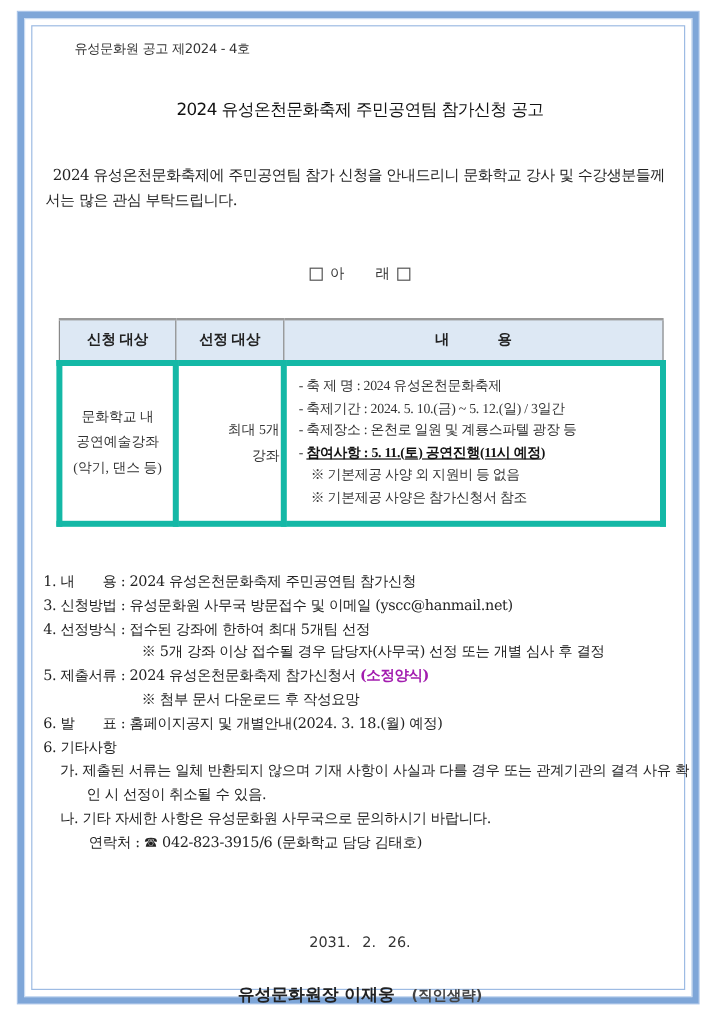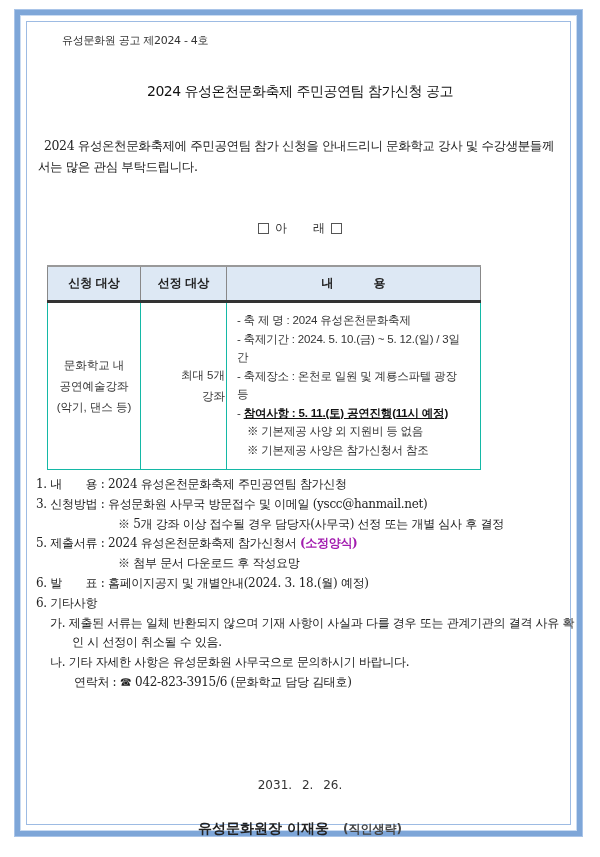--- a/index.html
+++ b/index.html
@@ -19,8 +19,8 @@
   .ahrae .box { display:inline-block; width:9px; height:9px; border:1px solid #555; vertical-align:middle; margin:0 6px; }
   .ahrae .gap { display:inline-block; width:26px; }
 
-  table.info { position:absolute; left:47px; top:265px; width:434px; border-collapse:collapse;
-               font-family:Liberation Sans, sans-serif; font-size:11.5px; }
+  table.info { position:absolute; left:47px; top:265px; width:508px; border-collapse:collapse;
+               font-family:Liberation Serif, serif; font-size:11.5px; }
   table.info th { background:#dde8f4; height:31px; font-weight:bold; color:#222; font-size:12px;
                   border-top:2px solid #999; border-bottom:3px solid #333; border-left:1px solid #888; border-right:1px solid #888; }
   table.info td { border:1px solid #14b8a6; vertical-align:middle; color:#333; }

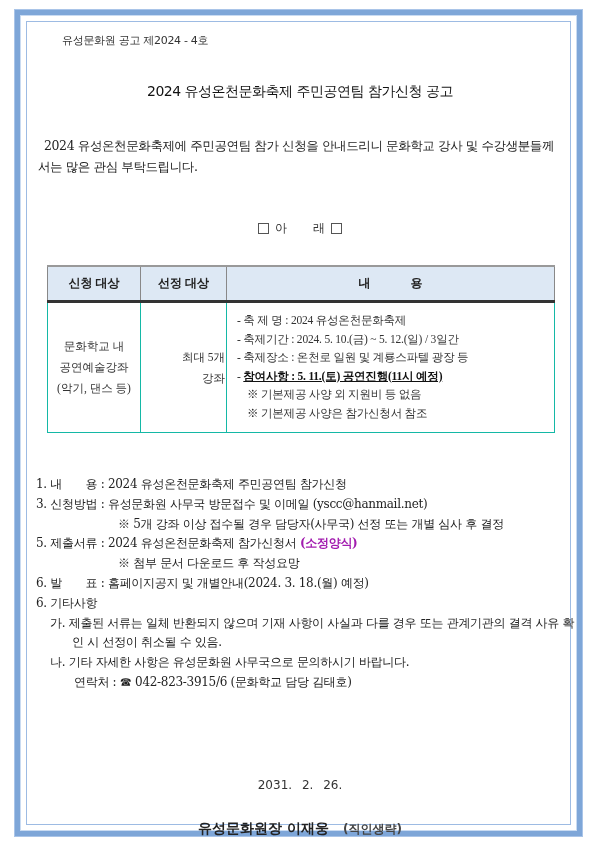--- a/index.html
+++ b/index.html
@@ -23,7 +23,7 @@
                font-family:Liberation Serif, serif; font-size:11.5px; }
   table.info th { background:#dde8f4; height:31px; font-weight:bold; color:#222; font-size:12px;
                   border-top:2px solid #999; border-bottom:3px solid #333; border-left:1px solid #888; border-right:1px solid #888; }
-  table.info td { border:1px solid #14b8a6; vertical-align:middle; color:#333; }
+  table.info td { border:5px solid #14b8a6; vertical-align:middle; color:#333; }
   table.info td.c1 { width:90px; text-align:center; line-height:21px; }
   table.info td.c2 { width:83px; text-align:right; line-height:21px; }
   table.info td.c3 { padding:8px 10px 10px 10px; line-height:18.5px; letter-spacing:-0.2px; }

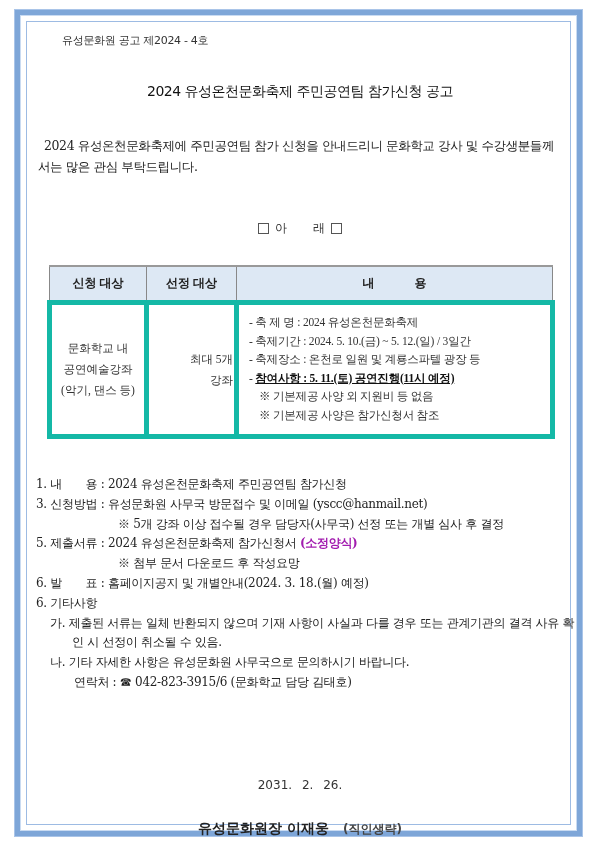--- a/index.html
+++ b/index.html
@@ -94,6 +94,7 @@
 <div class="abs list">
   <div class="row">1. 내　　용 : 2024 유성온천문화축제 주민공연팀 참가신청</div>
   <div class="row">3. 신청방법 : 유성문화원 사무국 방문접수 및 이메일 (yscc@hanmail.net)</div>
+  <div class="row">4. 선정방식 : 접수된 강좌에 한하여 최대 5개팀 선정</div>
   <div class="row ind1">※ 5개 강좌 이상 접수될 경우 담당자(사무국) 선정 또는 개별 심사 후 결정</div>
   <div class="row"><span>5. 제출서류 : 2024 유성온천문화축제 참가신청서 </span><span class="link">(소정양식)</span></div>
   <div class="row ind1">※ 첨부 문서 다운로드 후 작성요망</div>

